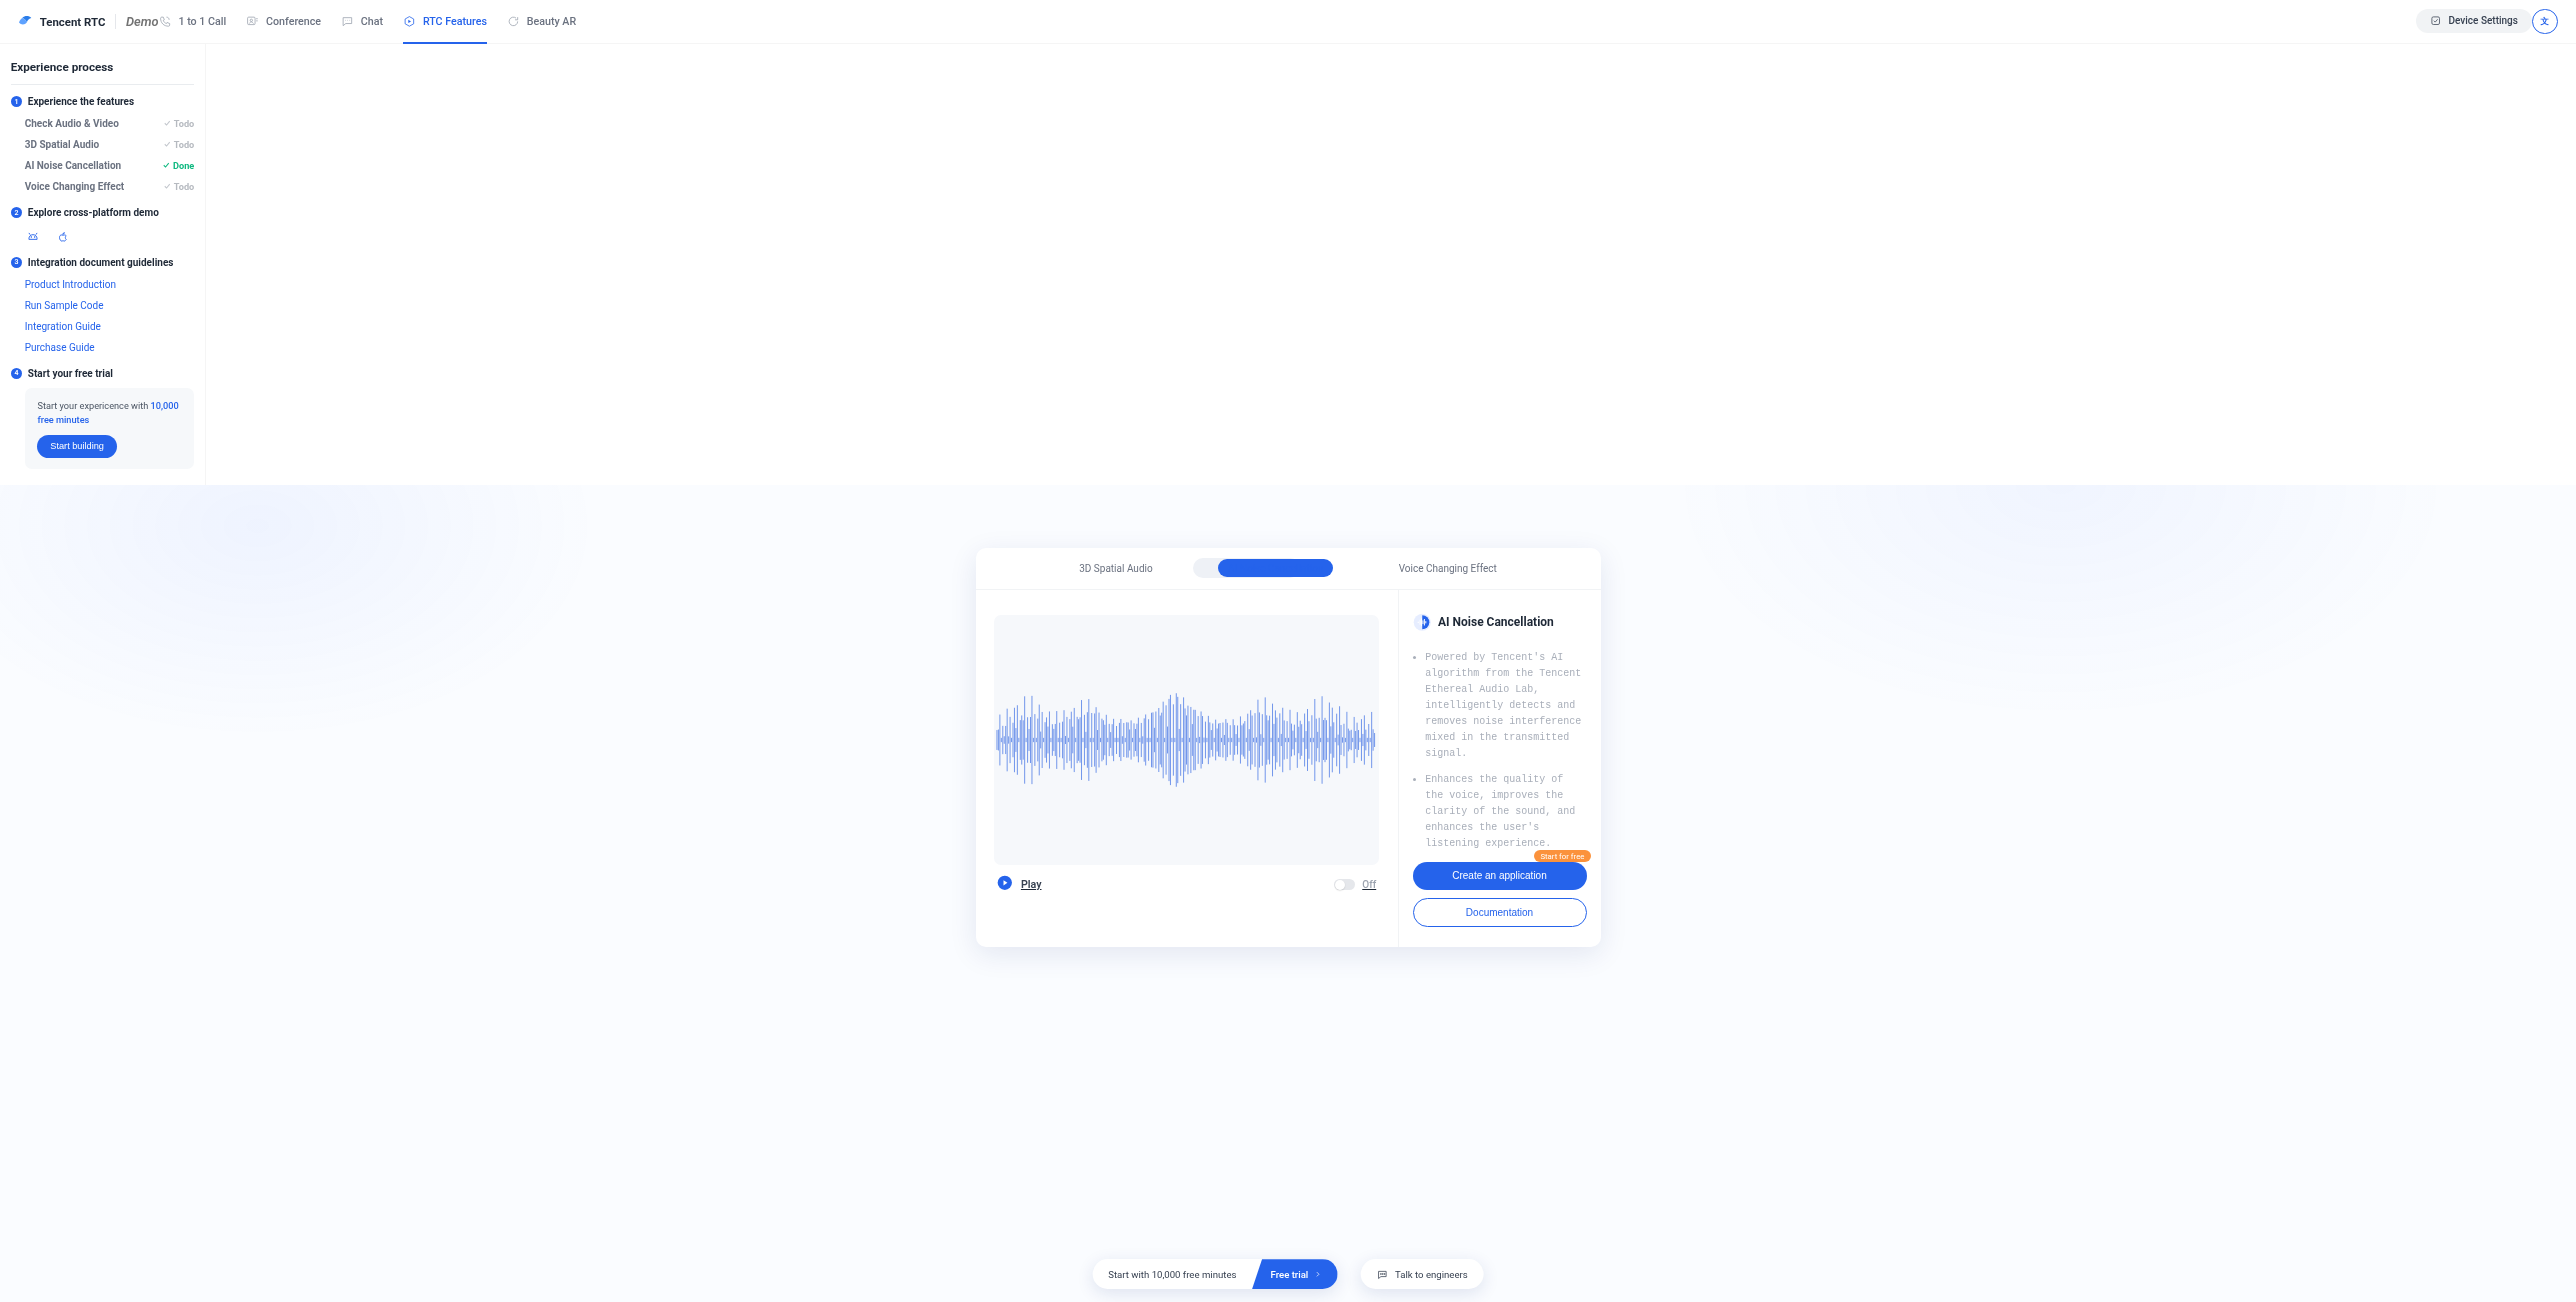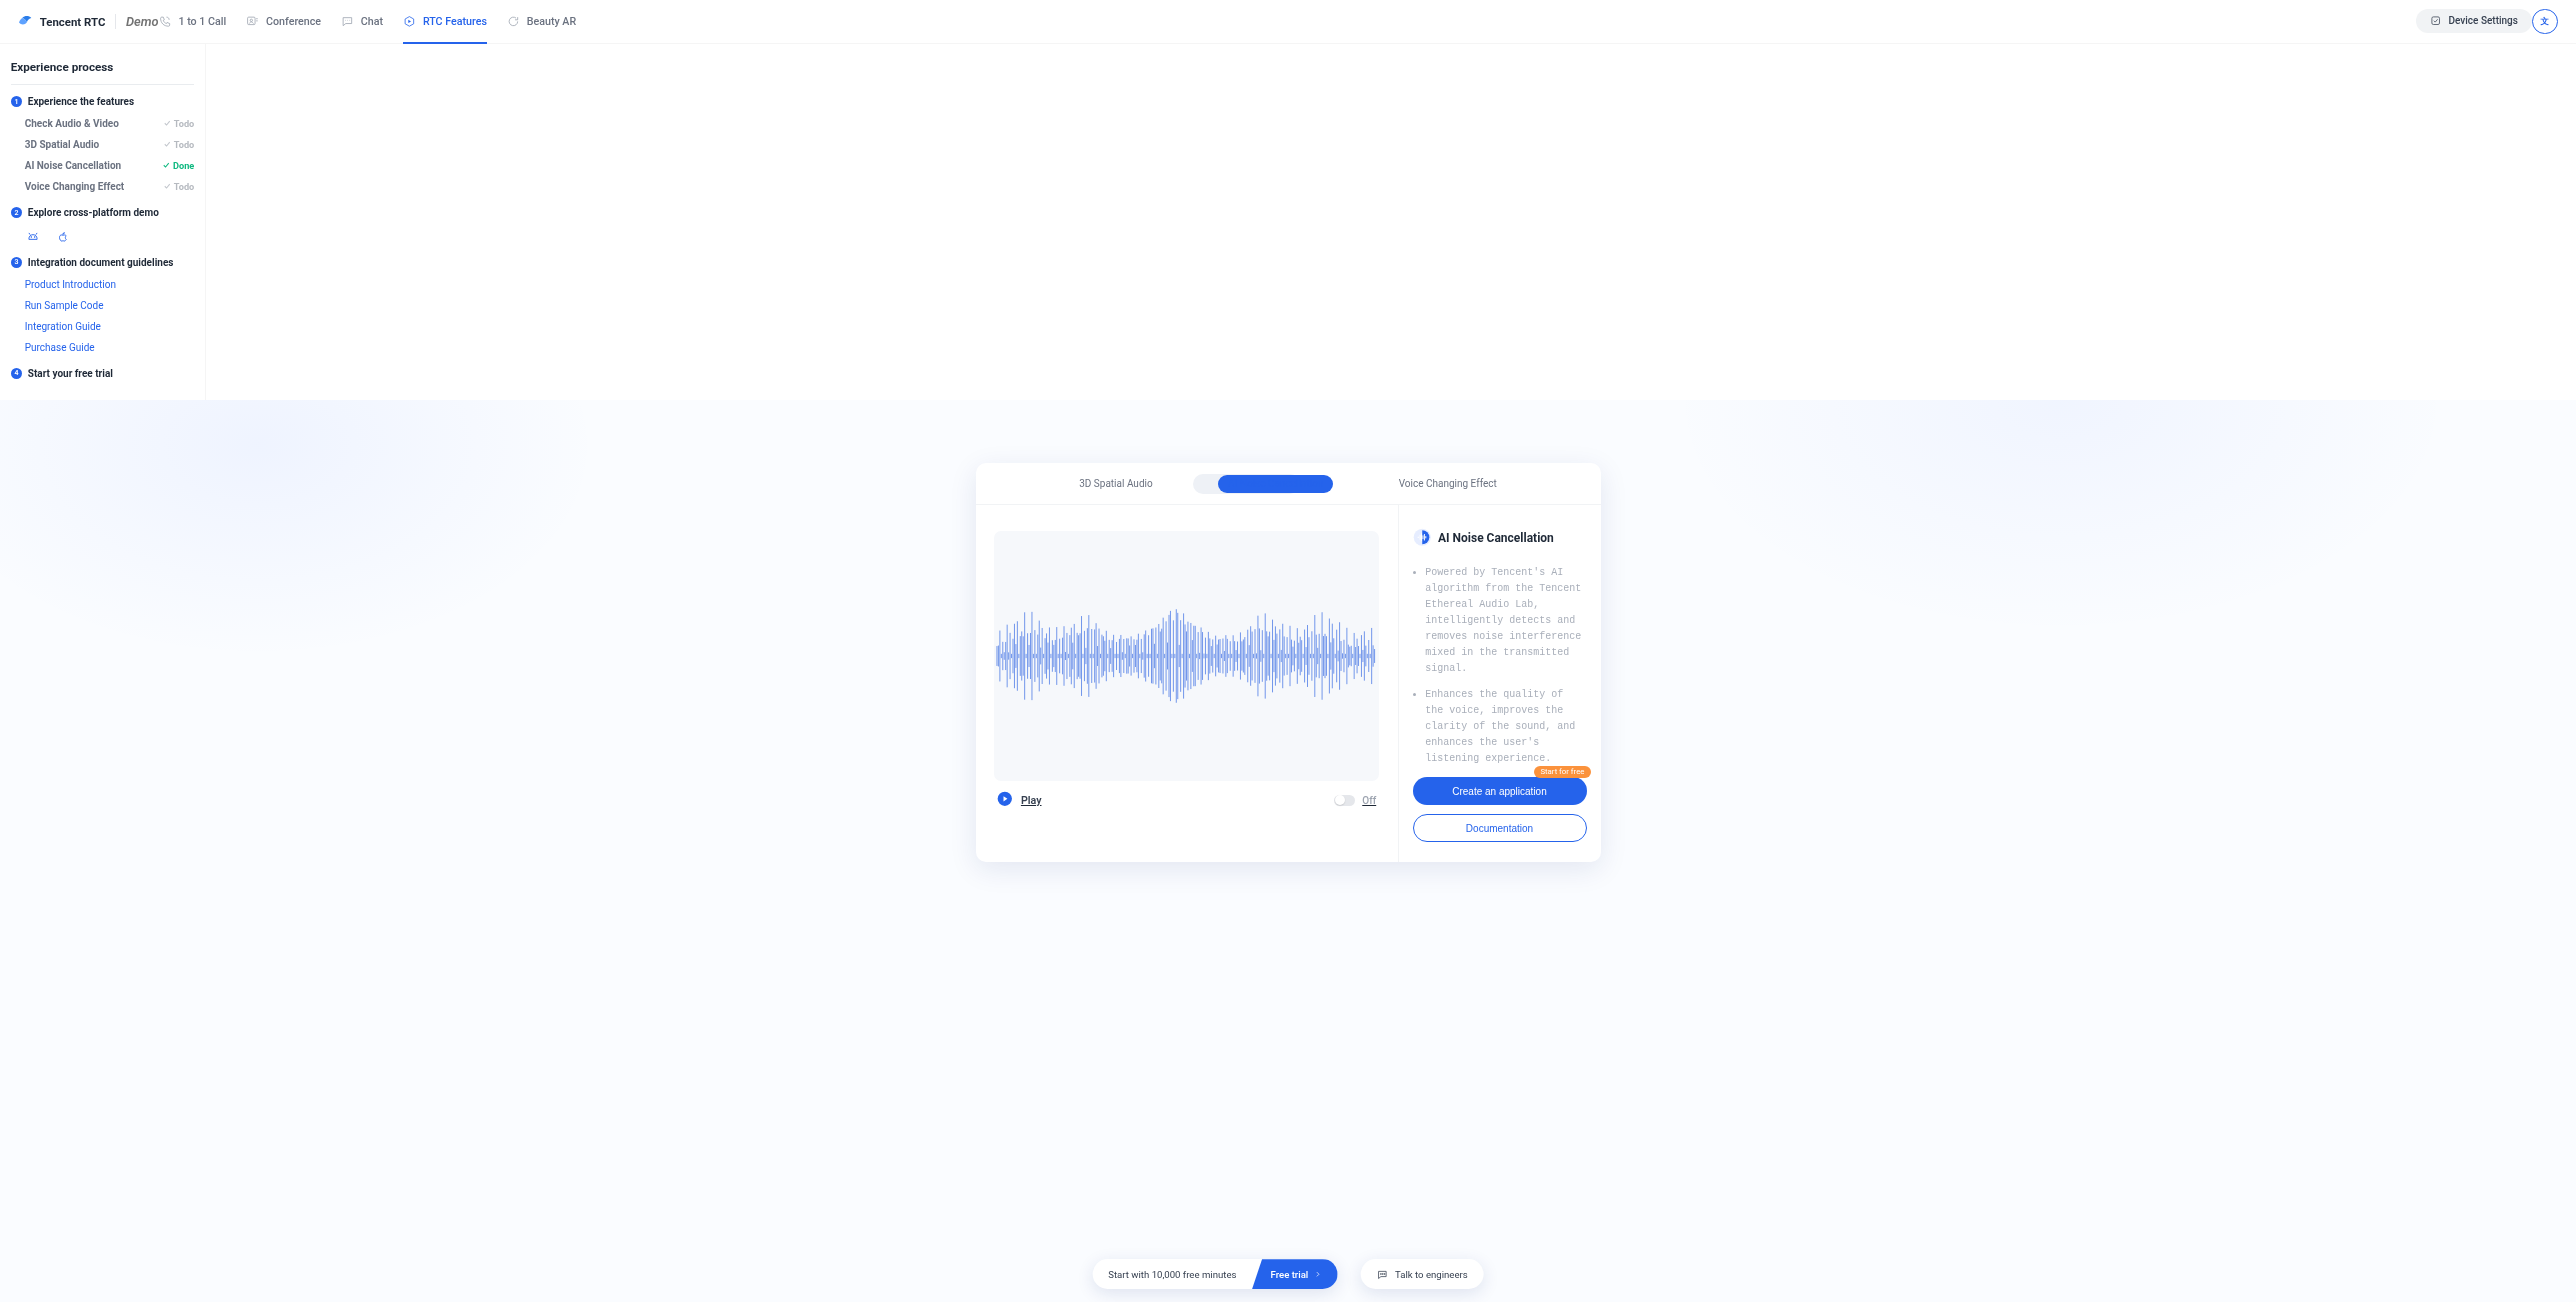--- a/index.html
+++ b/index.html
@@ -236,6 +236,12 @@
     <div class="step-head">
       <span class="step-num">4</span>
       <span>Start your free trial</span>
+    </div>
+    <div class="trial-card">
+      <p>
+        <span>Start your expericence with </span><span class="hl">10,000 free minutes</span>
+      </p>
+      <button class="start-btn">Start building</button>
     </div>
   </div>
 

